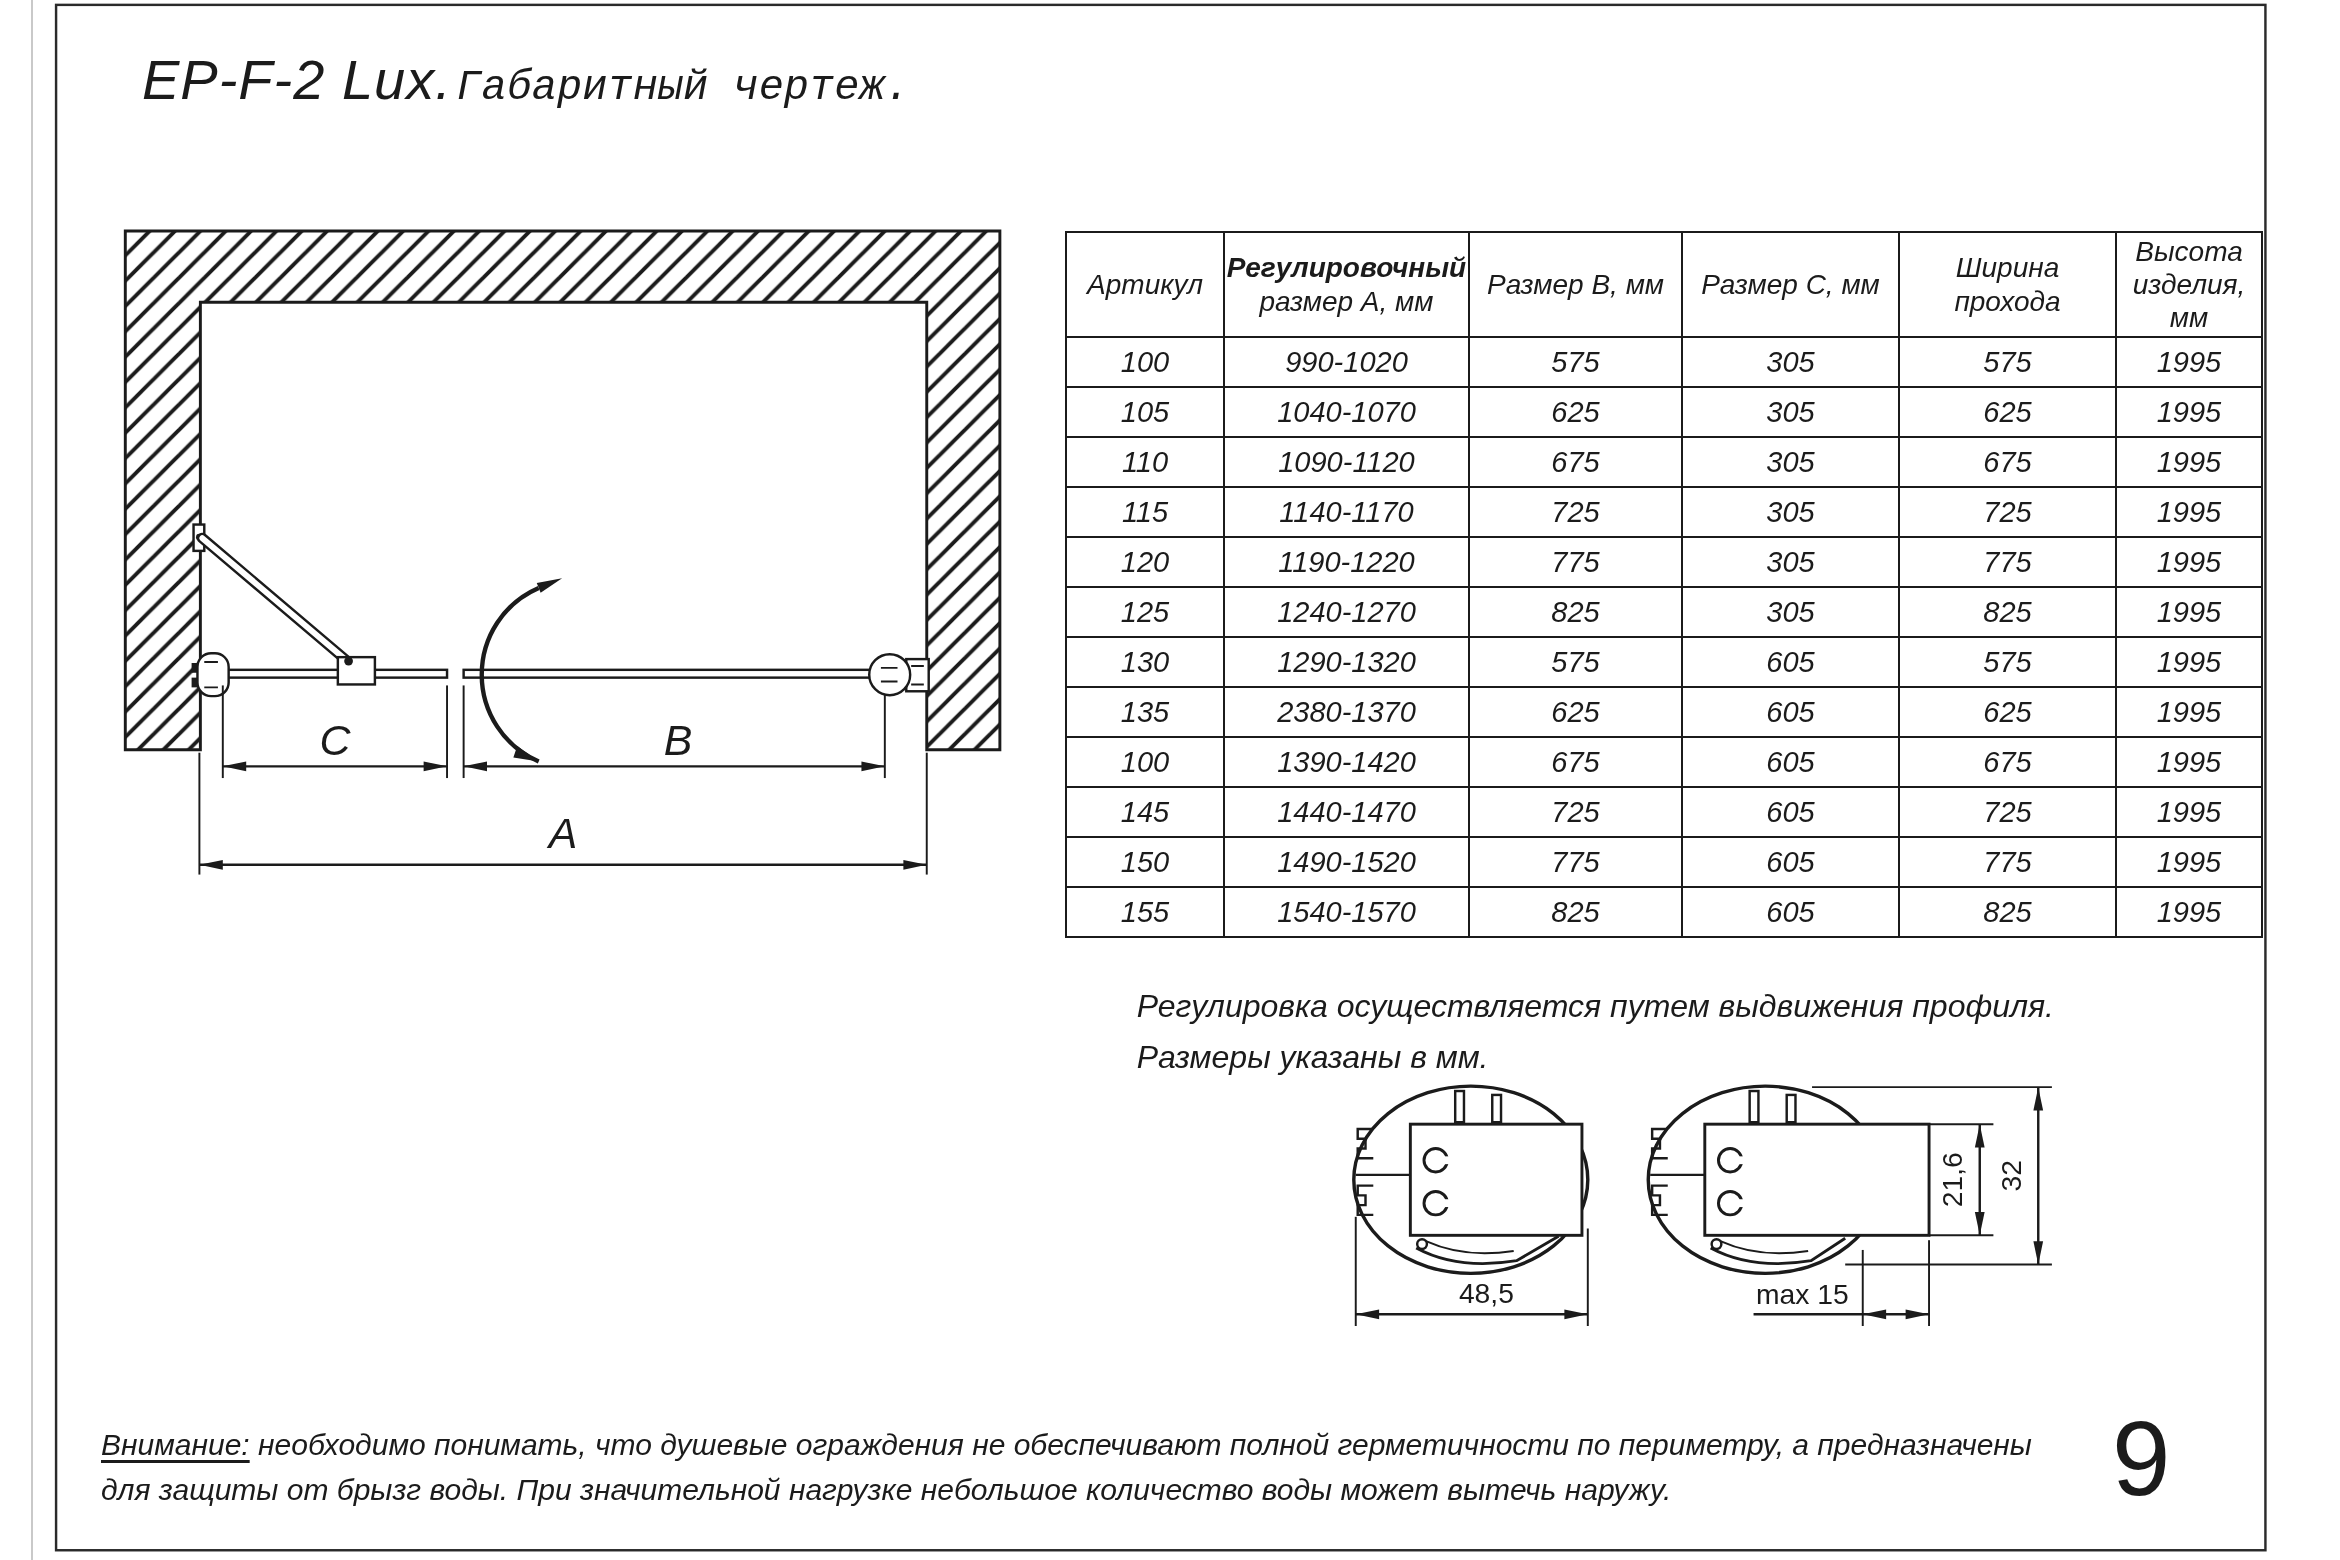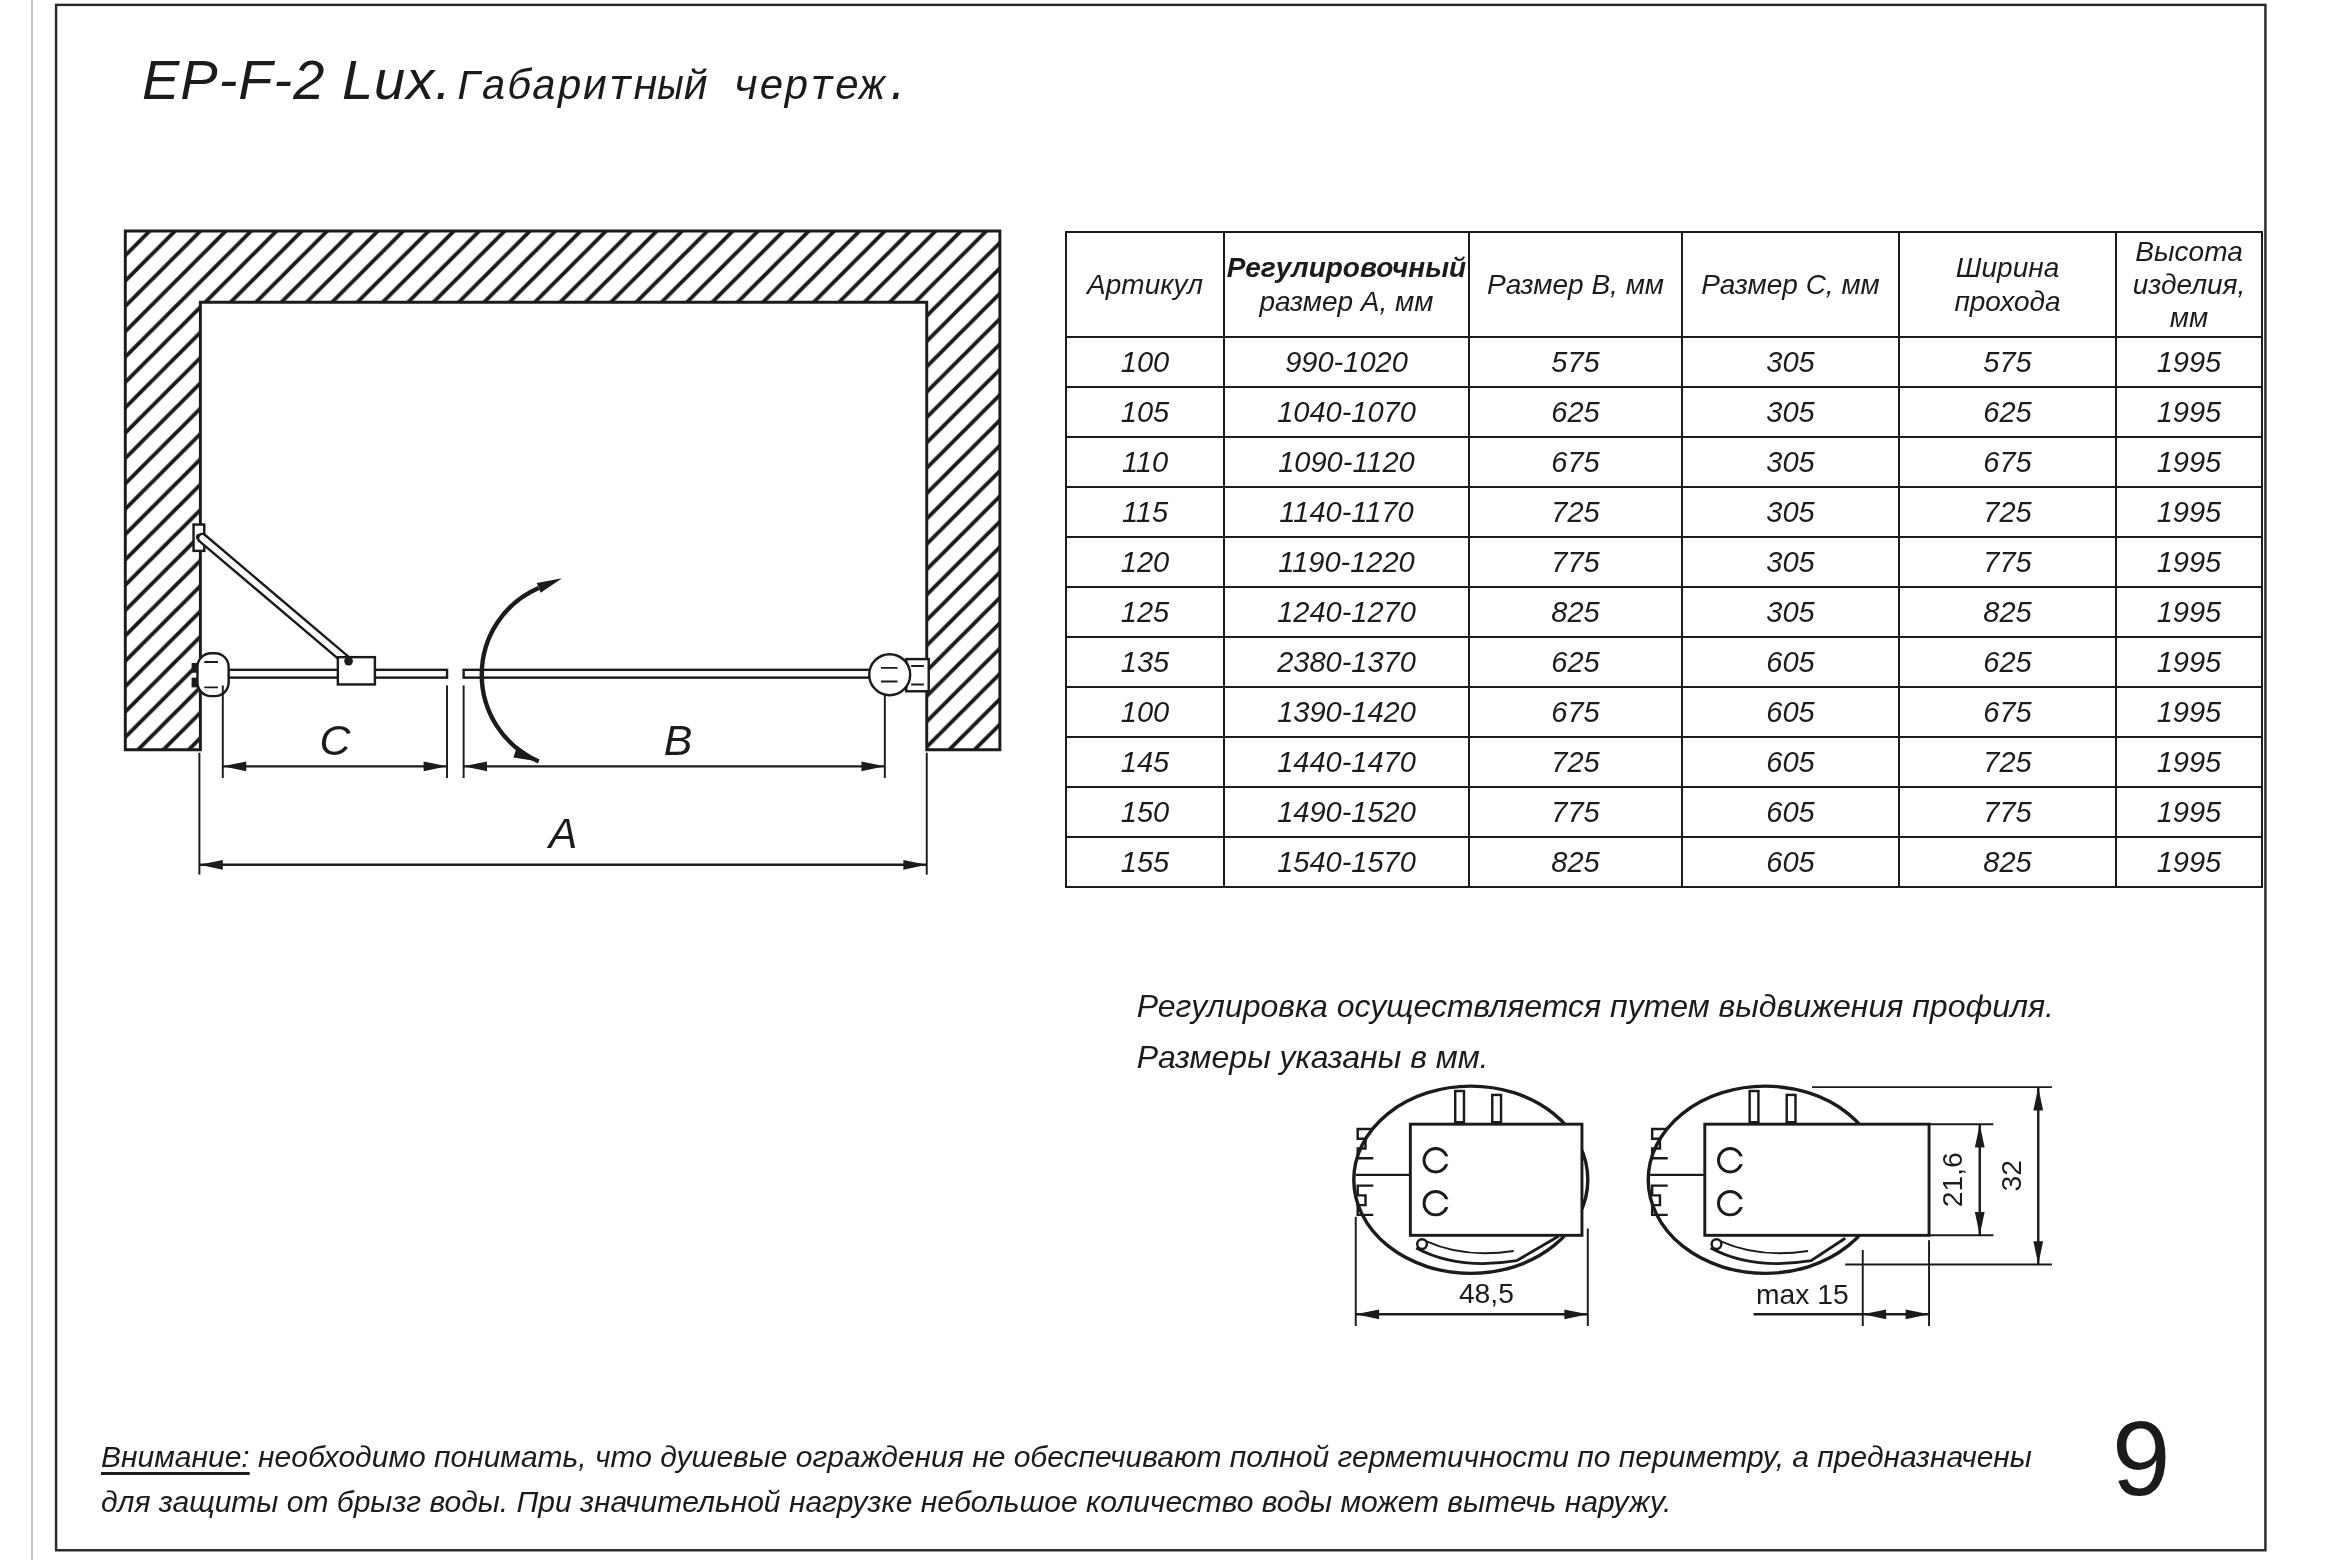--- a/index.html
+++ b/index.html
@@ -277,6 +277,14 @@
           <td>1995</td>
         </tr>
         <tr>
+          <td>130</td>
+          <td>1290-1320</td>
+          <td>575</td>
+          <td>605</td>
+          <td>575</td>
+          <td>1995</td>
+        </tr>
+        <tr>
           <td>135</td>
           <td>2380-1370</td>
           <td>625</td>

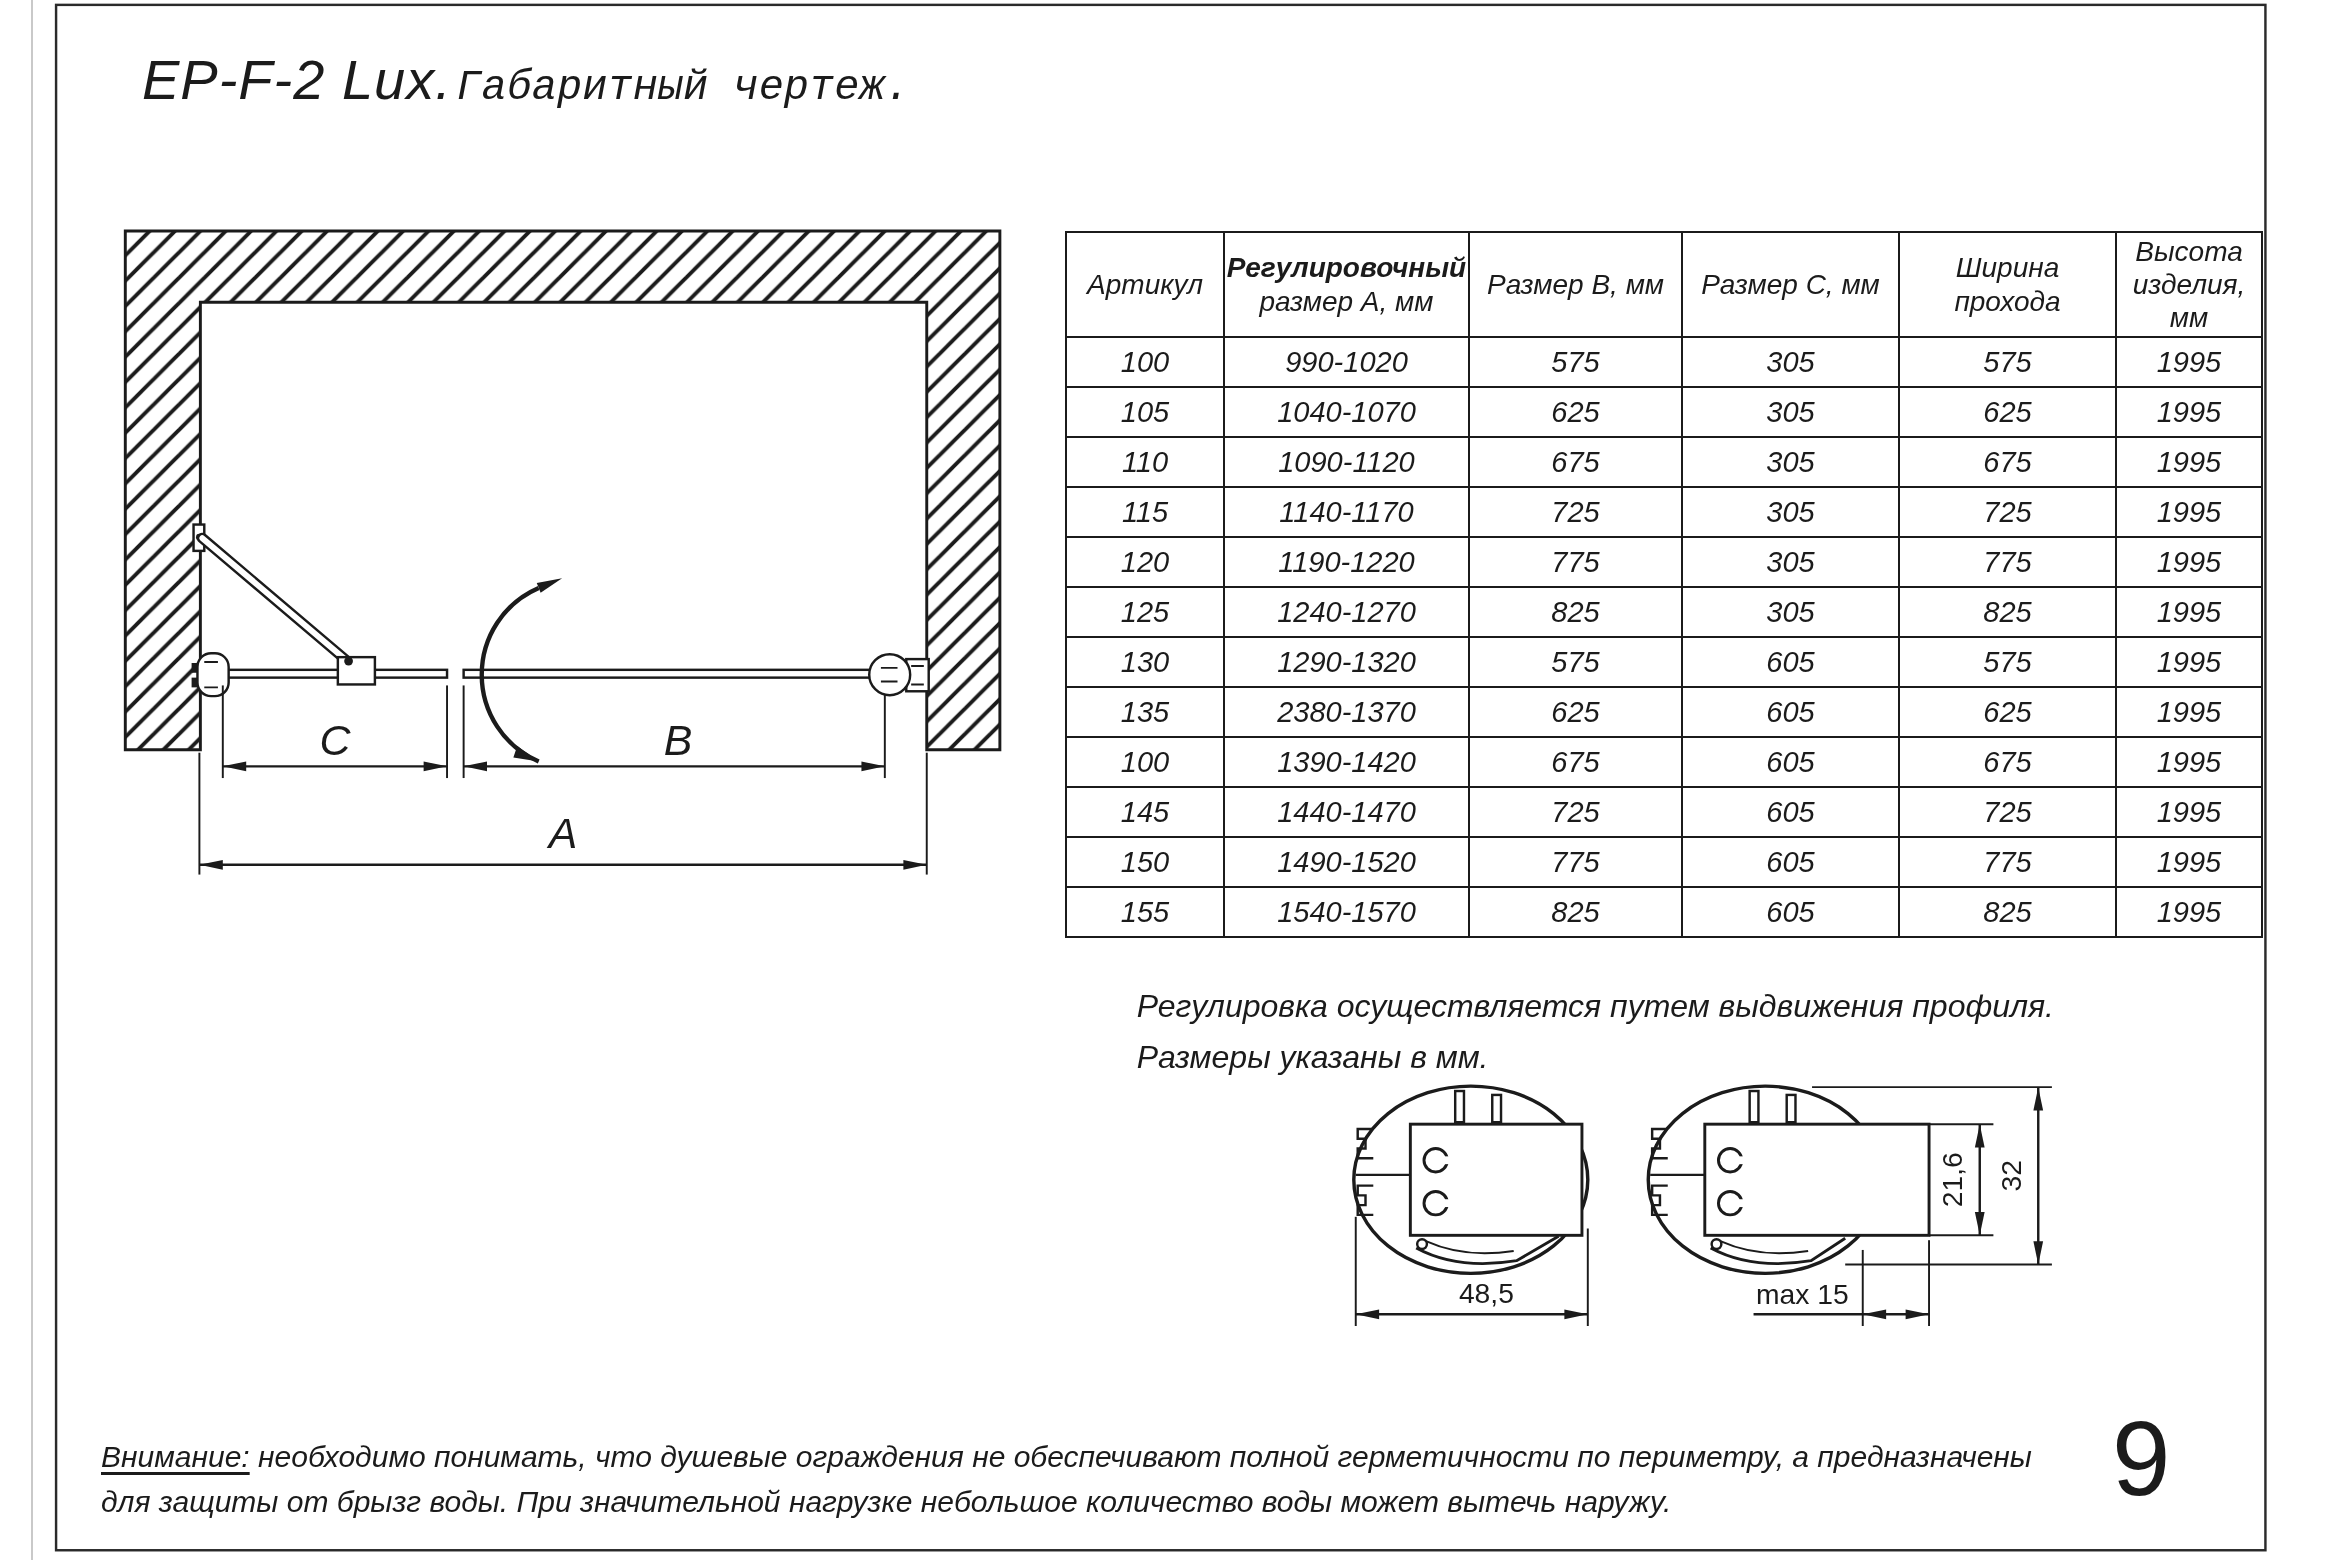--- a/index.html
+++ b/index.html
@@ -20,7 +20,7 @@
   .note{position:absolute;right:287px;top:981px;text-align:left;font-style:italic;
         font-size:32px;line-height:1.6;white-space:nowrap;}
   .warning{position:absolute;left:101px;top:1422px;font-style:italic;font-size:30px;
-        line-height:1.5;white-space:nowrap;margin-top:12px;}
+        line-height:1.5;white-space:nowrap;}
   .ul{text-decoration:underline;text-underline-offset:4.9px;}
   .pagenum{position:absolute;left:2112px;top:1406px;font-size:105px;line-height:1;}
   svg text{font-family:"Liberation Sans",sans-serif;fill:#1b1b1b;}

